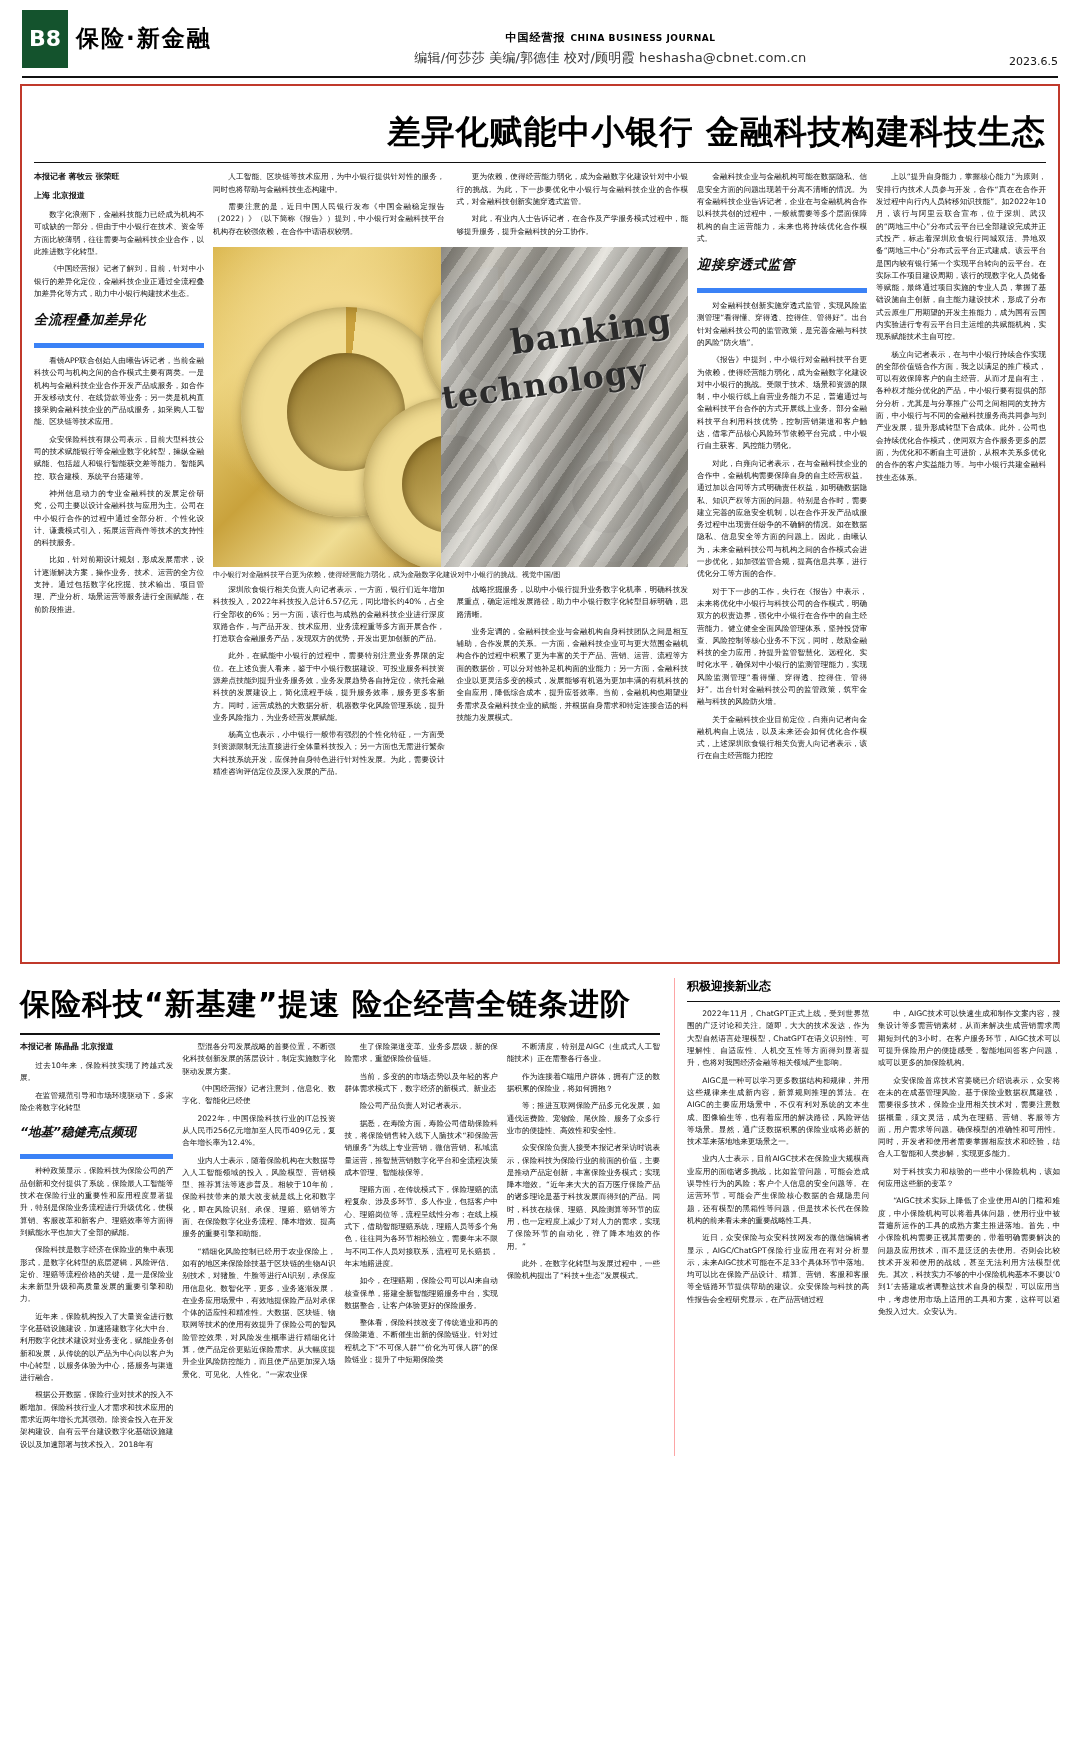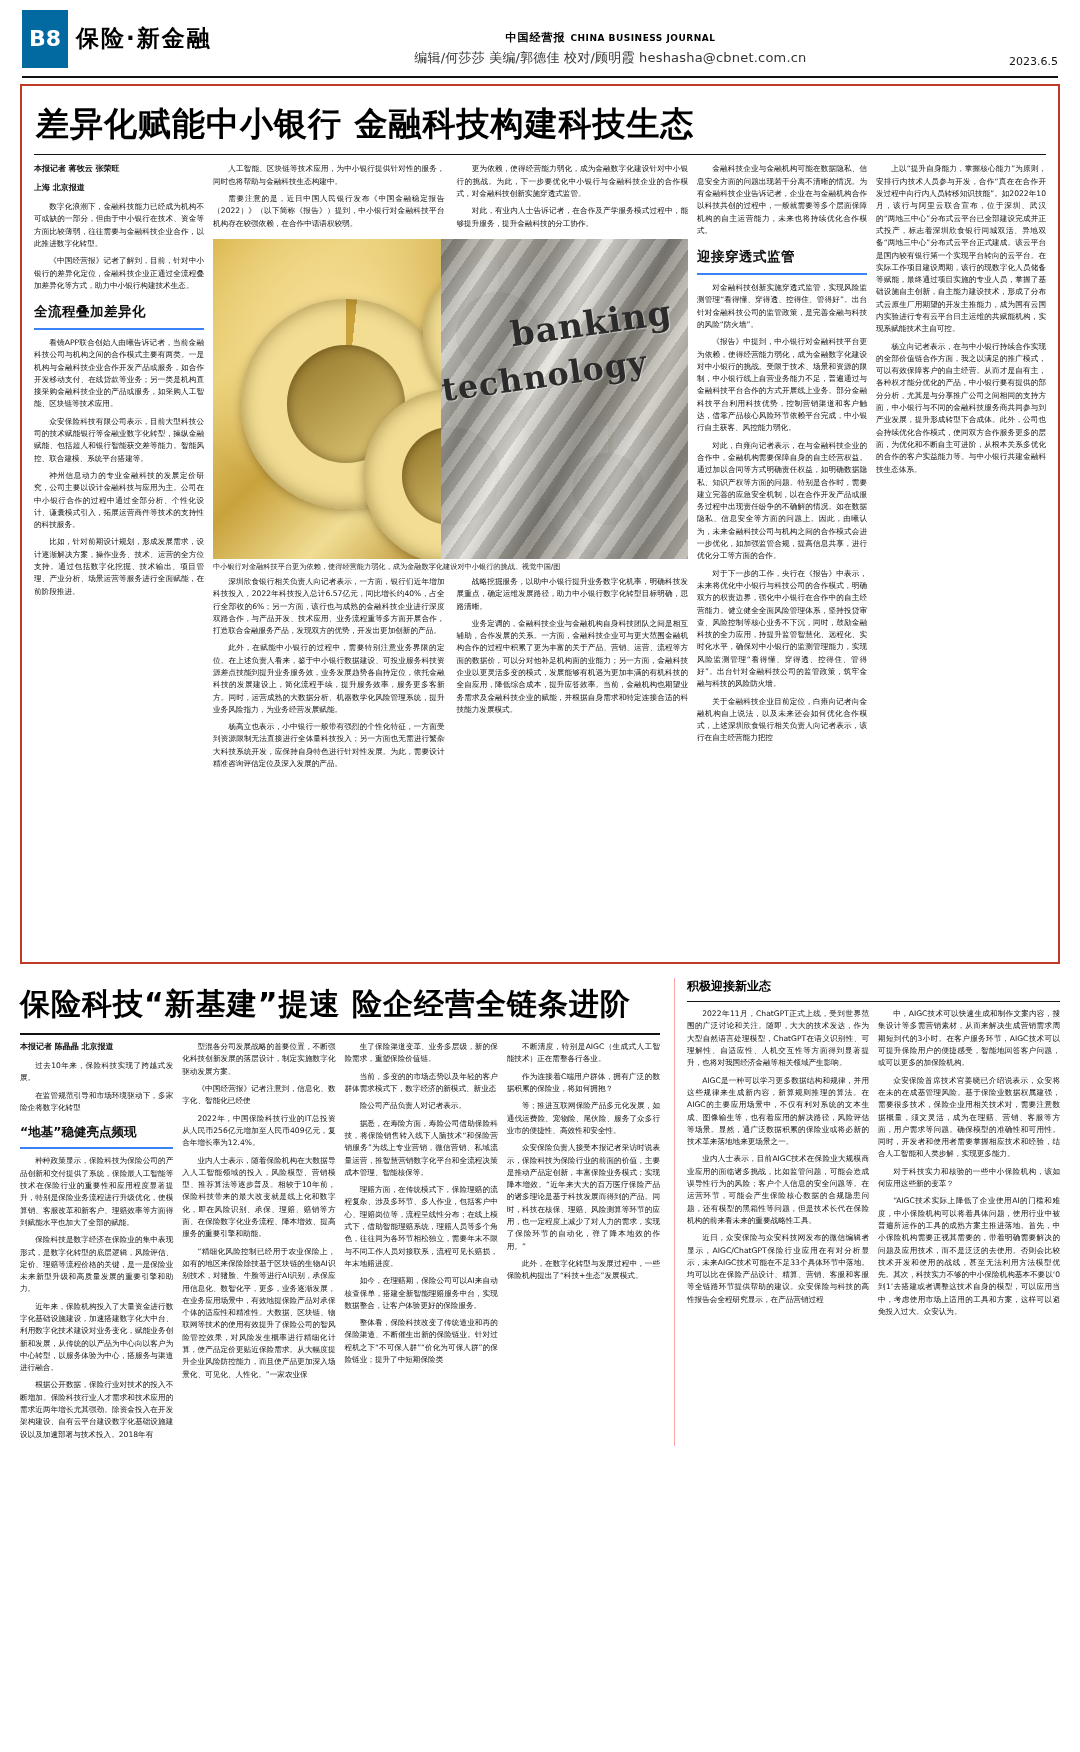--- a/index.html
+++ b/index.html
@@ -9,7 +9,7 @@
   
   .masthead{display:flex;align-items:flex-end;justify-content:space-between;padding:10px 4px 6px 4px;}
   .mast-left{display:flex;align-items:baseline;gap:8px;}
-  .mast-pagenum{background:#0369a1;color:#fff;font-size:22px;font-weight:bold;padding:17px 7px;line-height:1.1;font-family:"DejaVu Sans",sans-serif;}
+  .mast-pagenum{background:#14532d;color:#fff;font-size:22px;font-weight:bold;padding:17px 7px;line-height:1.1;font-family:"DejaVu Sans",sans-serif;}
   .mast-section{font-size:23px;font-weight:bold;letter-spacing:2px;}
   .mast-center{text-align:center;flex:1;line-height:1.35;transform:translateY(-2px);}
   .mast-center .cn{font-size:11px;font-weight:bold;letter-spacing:1px;}

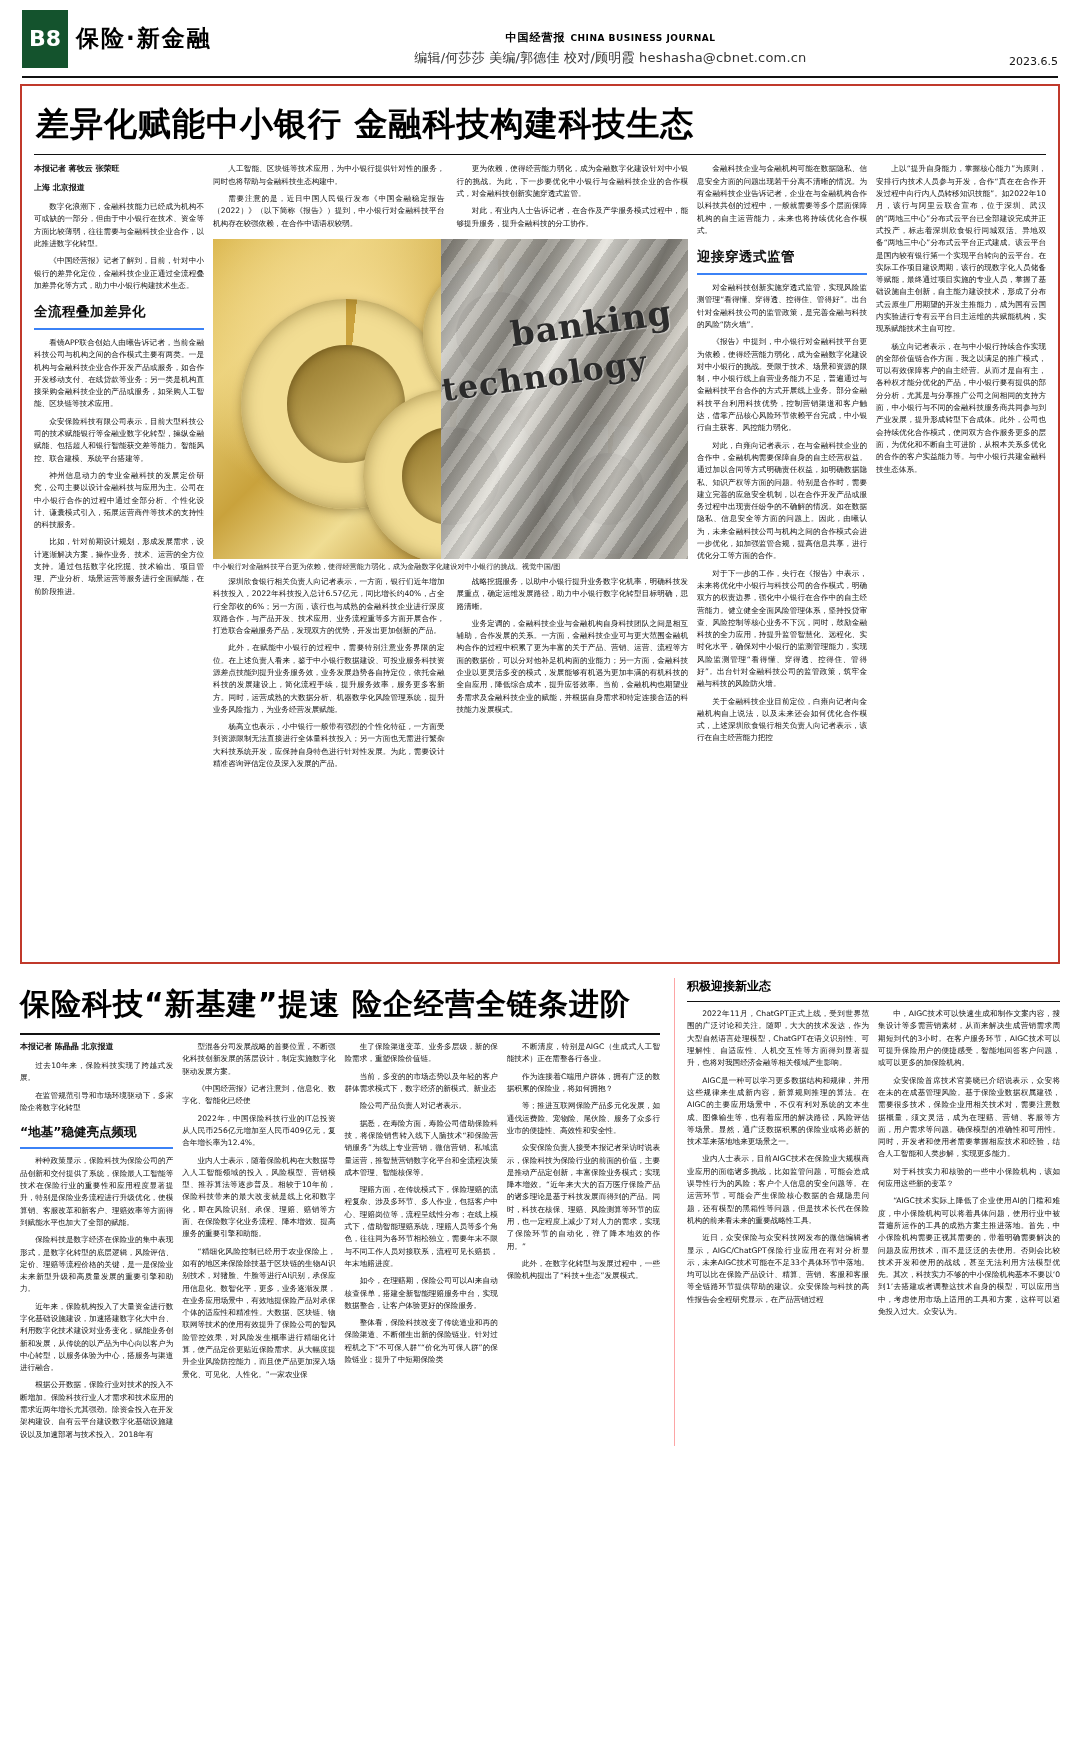--- a/index.html
+++ b/index.html
@@ -20,7 +20,7 @@
 
   
   .boxed{border:2px solid #c0392b;margin:6px 2px 0 2px;padding:10px 12px 12px 12px;box-sizing:border-box;height:880px;position:relative;}
-  .headline{font-size:33px;font-weight:bold;letter-spacing:1px;line-height:1.25;margin:7px 0 10px 2px;}
+  .headline{font-size:33px;font-weight:bold;letter-spacing:1px;line-height:1.25;margin:15px 0 10px 2px;text-align:right;}
   .hr-thin{border-top:1px solid #111;margin:6px 0 8px 0;}
 
   .cols{display:flex;gap:9px;}

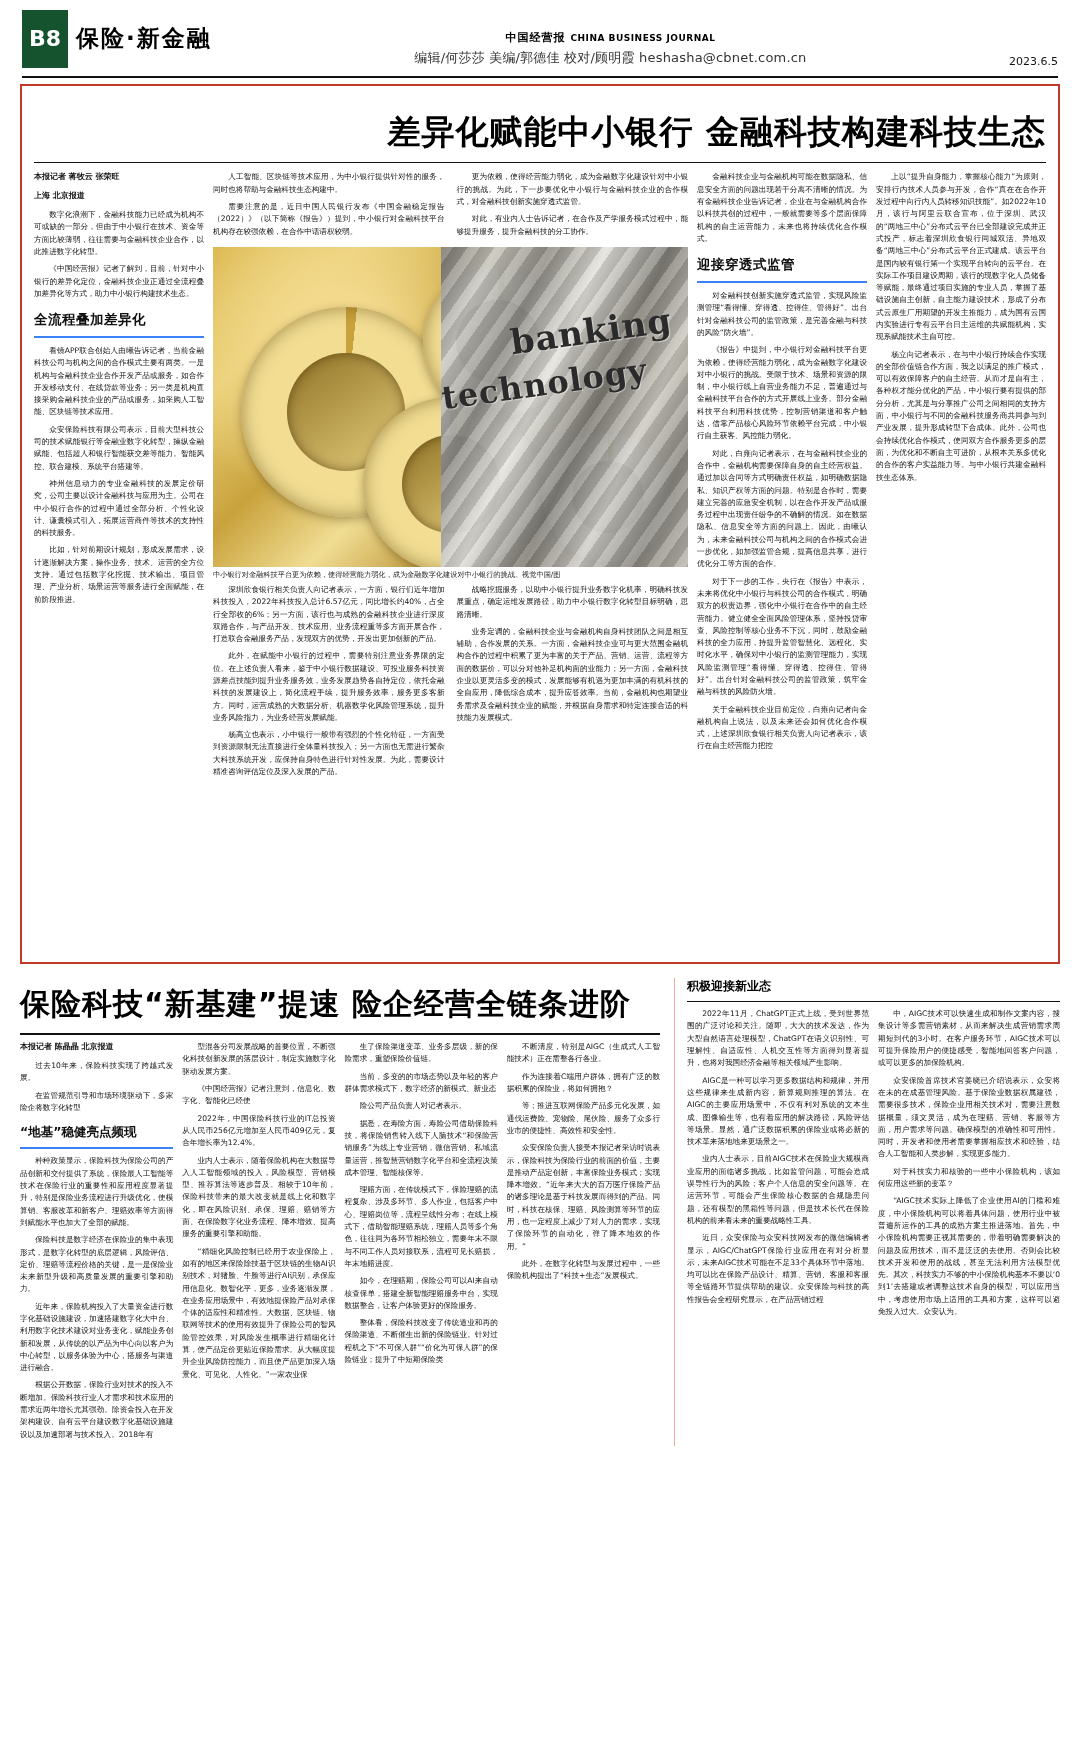--- a/index.html
+++ b/index.html
@@ -29,7 +29,7 @@
   .byline{font-size:8px;font-weight:bold;line-height:1.6;margin-bottom:6px;}
   p.t{margin:0 0 5px 0;text-indent:2em;}
   .subhead{font-size:13.5px;font-weight:bold;margin:9px 0 7px 0;letter-spacing:.5px;}
-  .rule-u{border-bottom:2px solid #3b82f6;padding-bottom:5px;margin-bottom:7px;}
+  .rule-u{border-bottom:5px solid #3b82f6;padding-bottom:12px;margin-bottom:7px;font-style:italic;}
 
   
   .figure{margin:4px 0 4px 0;}

